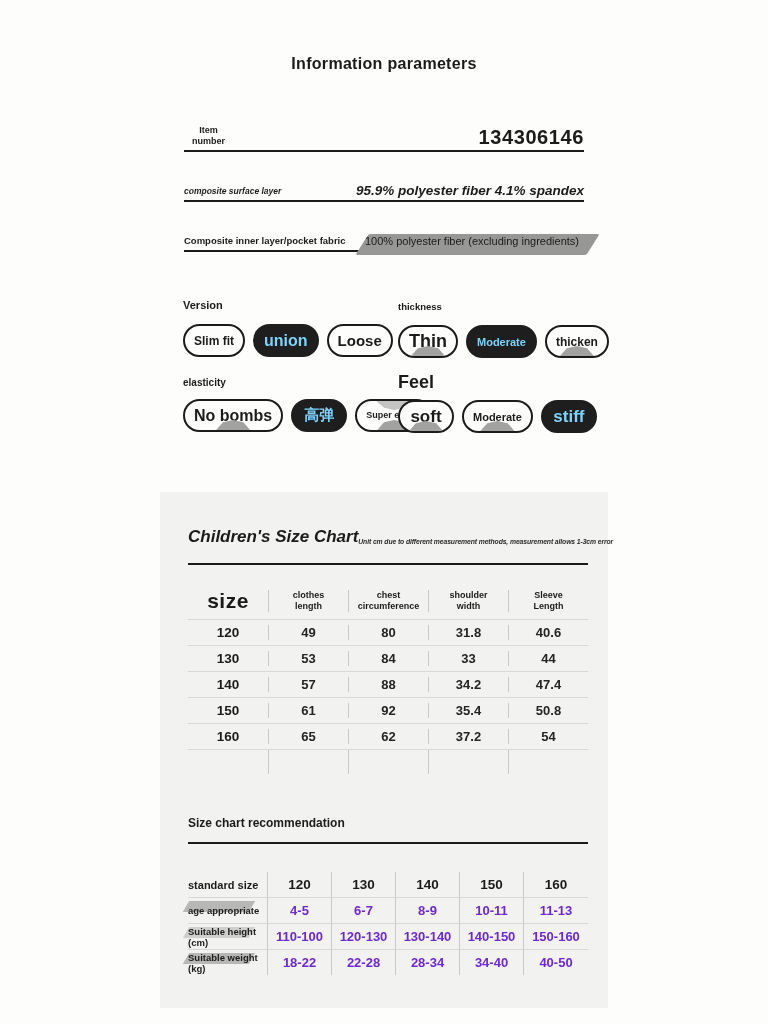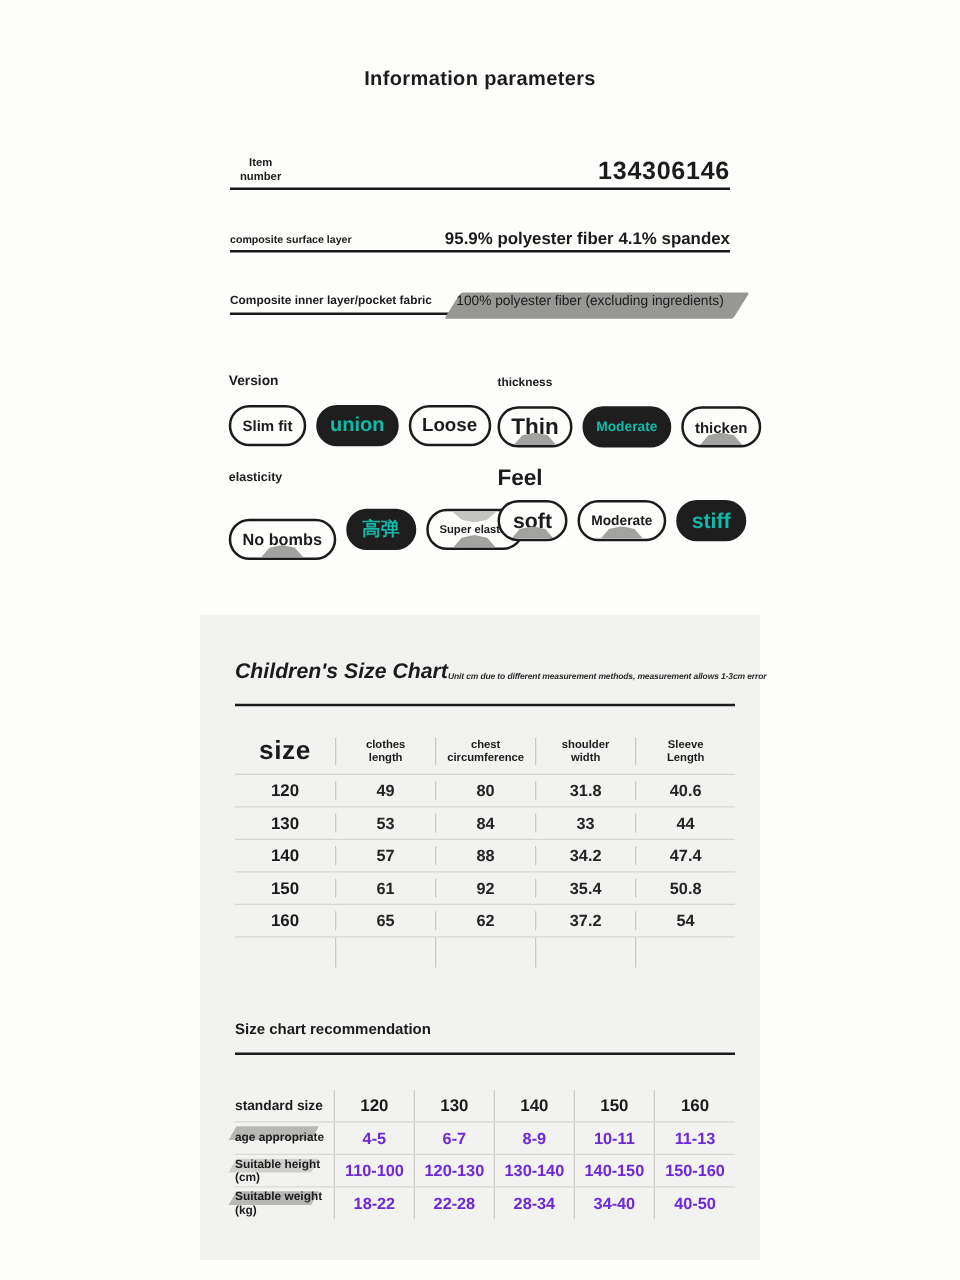--- a/index.html
+++ b/index.html
@@ -21,7 +21,7 @@
     box-sizing:border-box;
   }
   #spec-item{top:112px;height:40px;}
-  #spec-surface{top:173px;height:29px;}
+  #spec-surface{top:173px;height:29px;font-style:italic;}
   #spec-inner{top:223px;height:29px;}
   .lbl-2line{font-size:9px;font-weight:bold;line-height:11px;text-align:center;padding:0 0 3px 8px;}
   .lbl-sm{font-size:8.5px;font-weight:bold;padding-bottom:4px;}

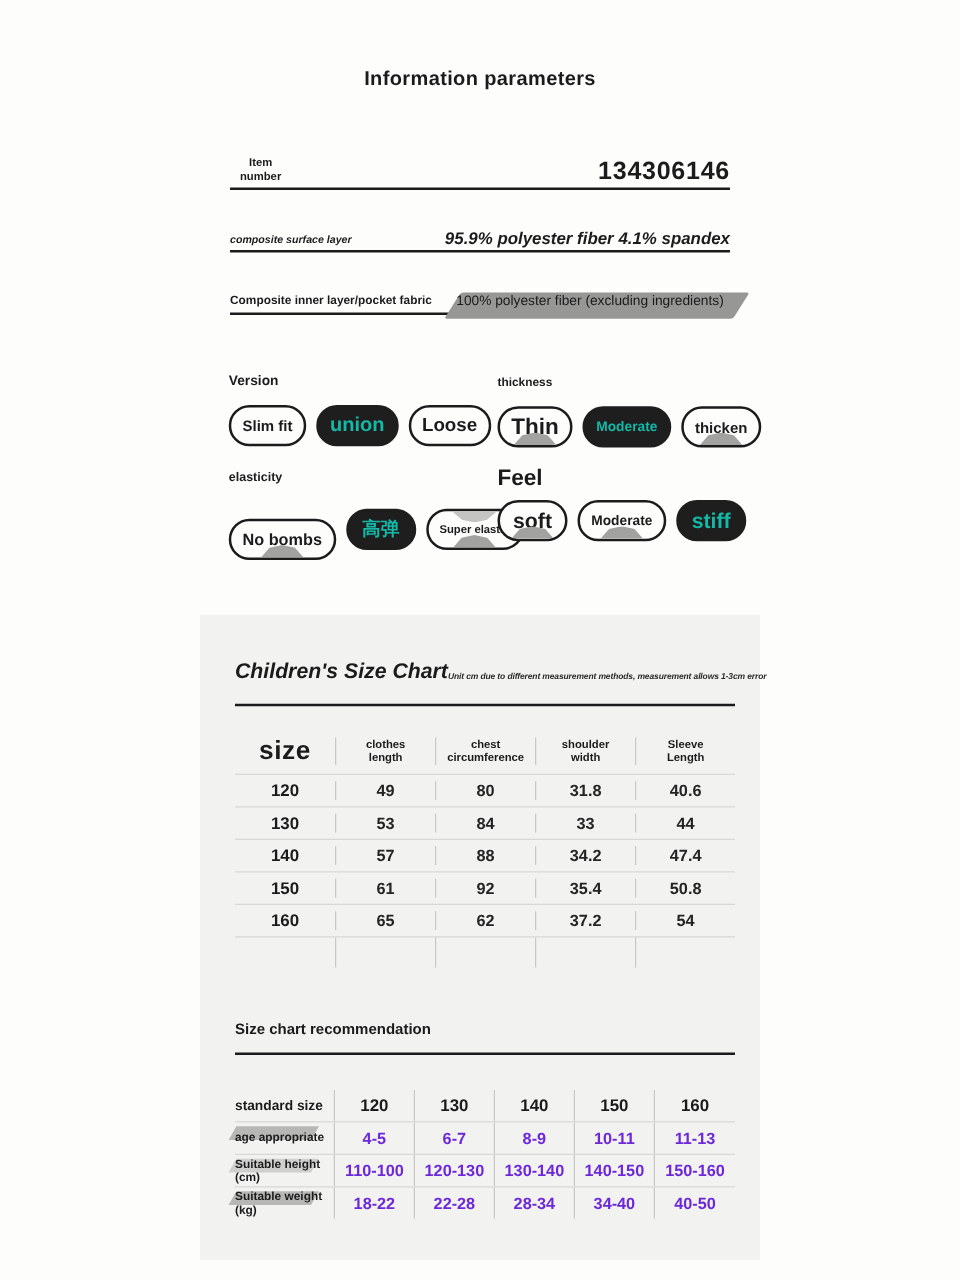--- a/index.html
+++ b/index.html
@@ -57,7 +57,7 @@
     font-weight:bold;color:#1b1b1b;position:relative;overflow:hidden;
     text-align:center;
   }
-  .pill.dark{background:#1e1e1e;color:#14b8a6;border-color:#1e1e1e;}
+  .pill.dark{background:#1e1e1e;color:#7dd3fc;border-color:#1e1e1e;}
   .pill.smudge::after{
     content:"";position:absolute;bottom:0;left:50%;transform:translateX(-50%);
     width:34px;height:10px;background:#a2a2a0;

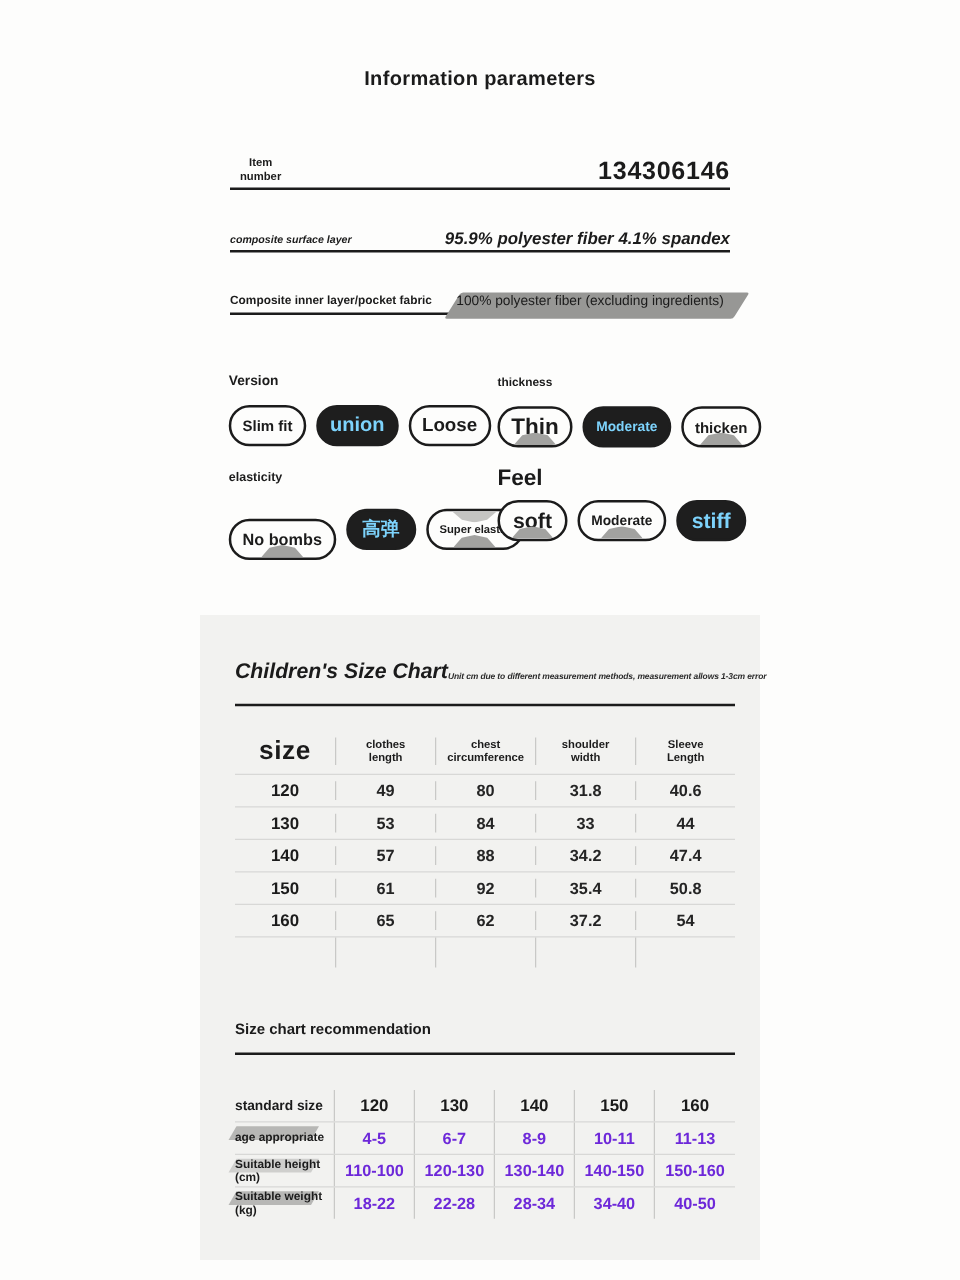--- a/index.html
+++ b/index.html
@@ -70,7 +70,7 @@
   }
   .fs18{font-size:18px;} .fs17{font-size:17px;} .fs16{font-size:16px;}
   .fs15{font-size:15px;} .fs12{font-size:12px;} .fs11{font-size:11px;}
-  .fs10{font-size:13px;margin-top:16px;} .fs9{font-size:9px;line-height:9px;}
+  .fs10{font-size:16px;} .fs9{font-size:9px;line-height:9px;}
   
   .card{
     position:absolute;left:160px;top:492px;width:448px;height:516px;

